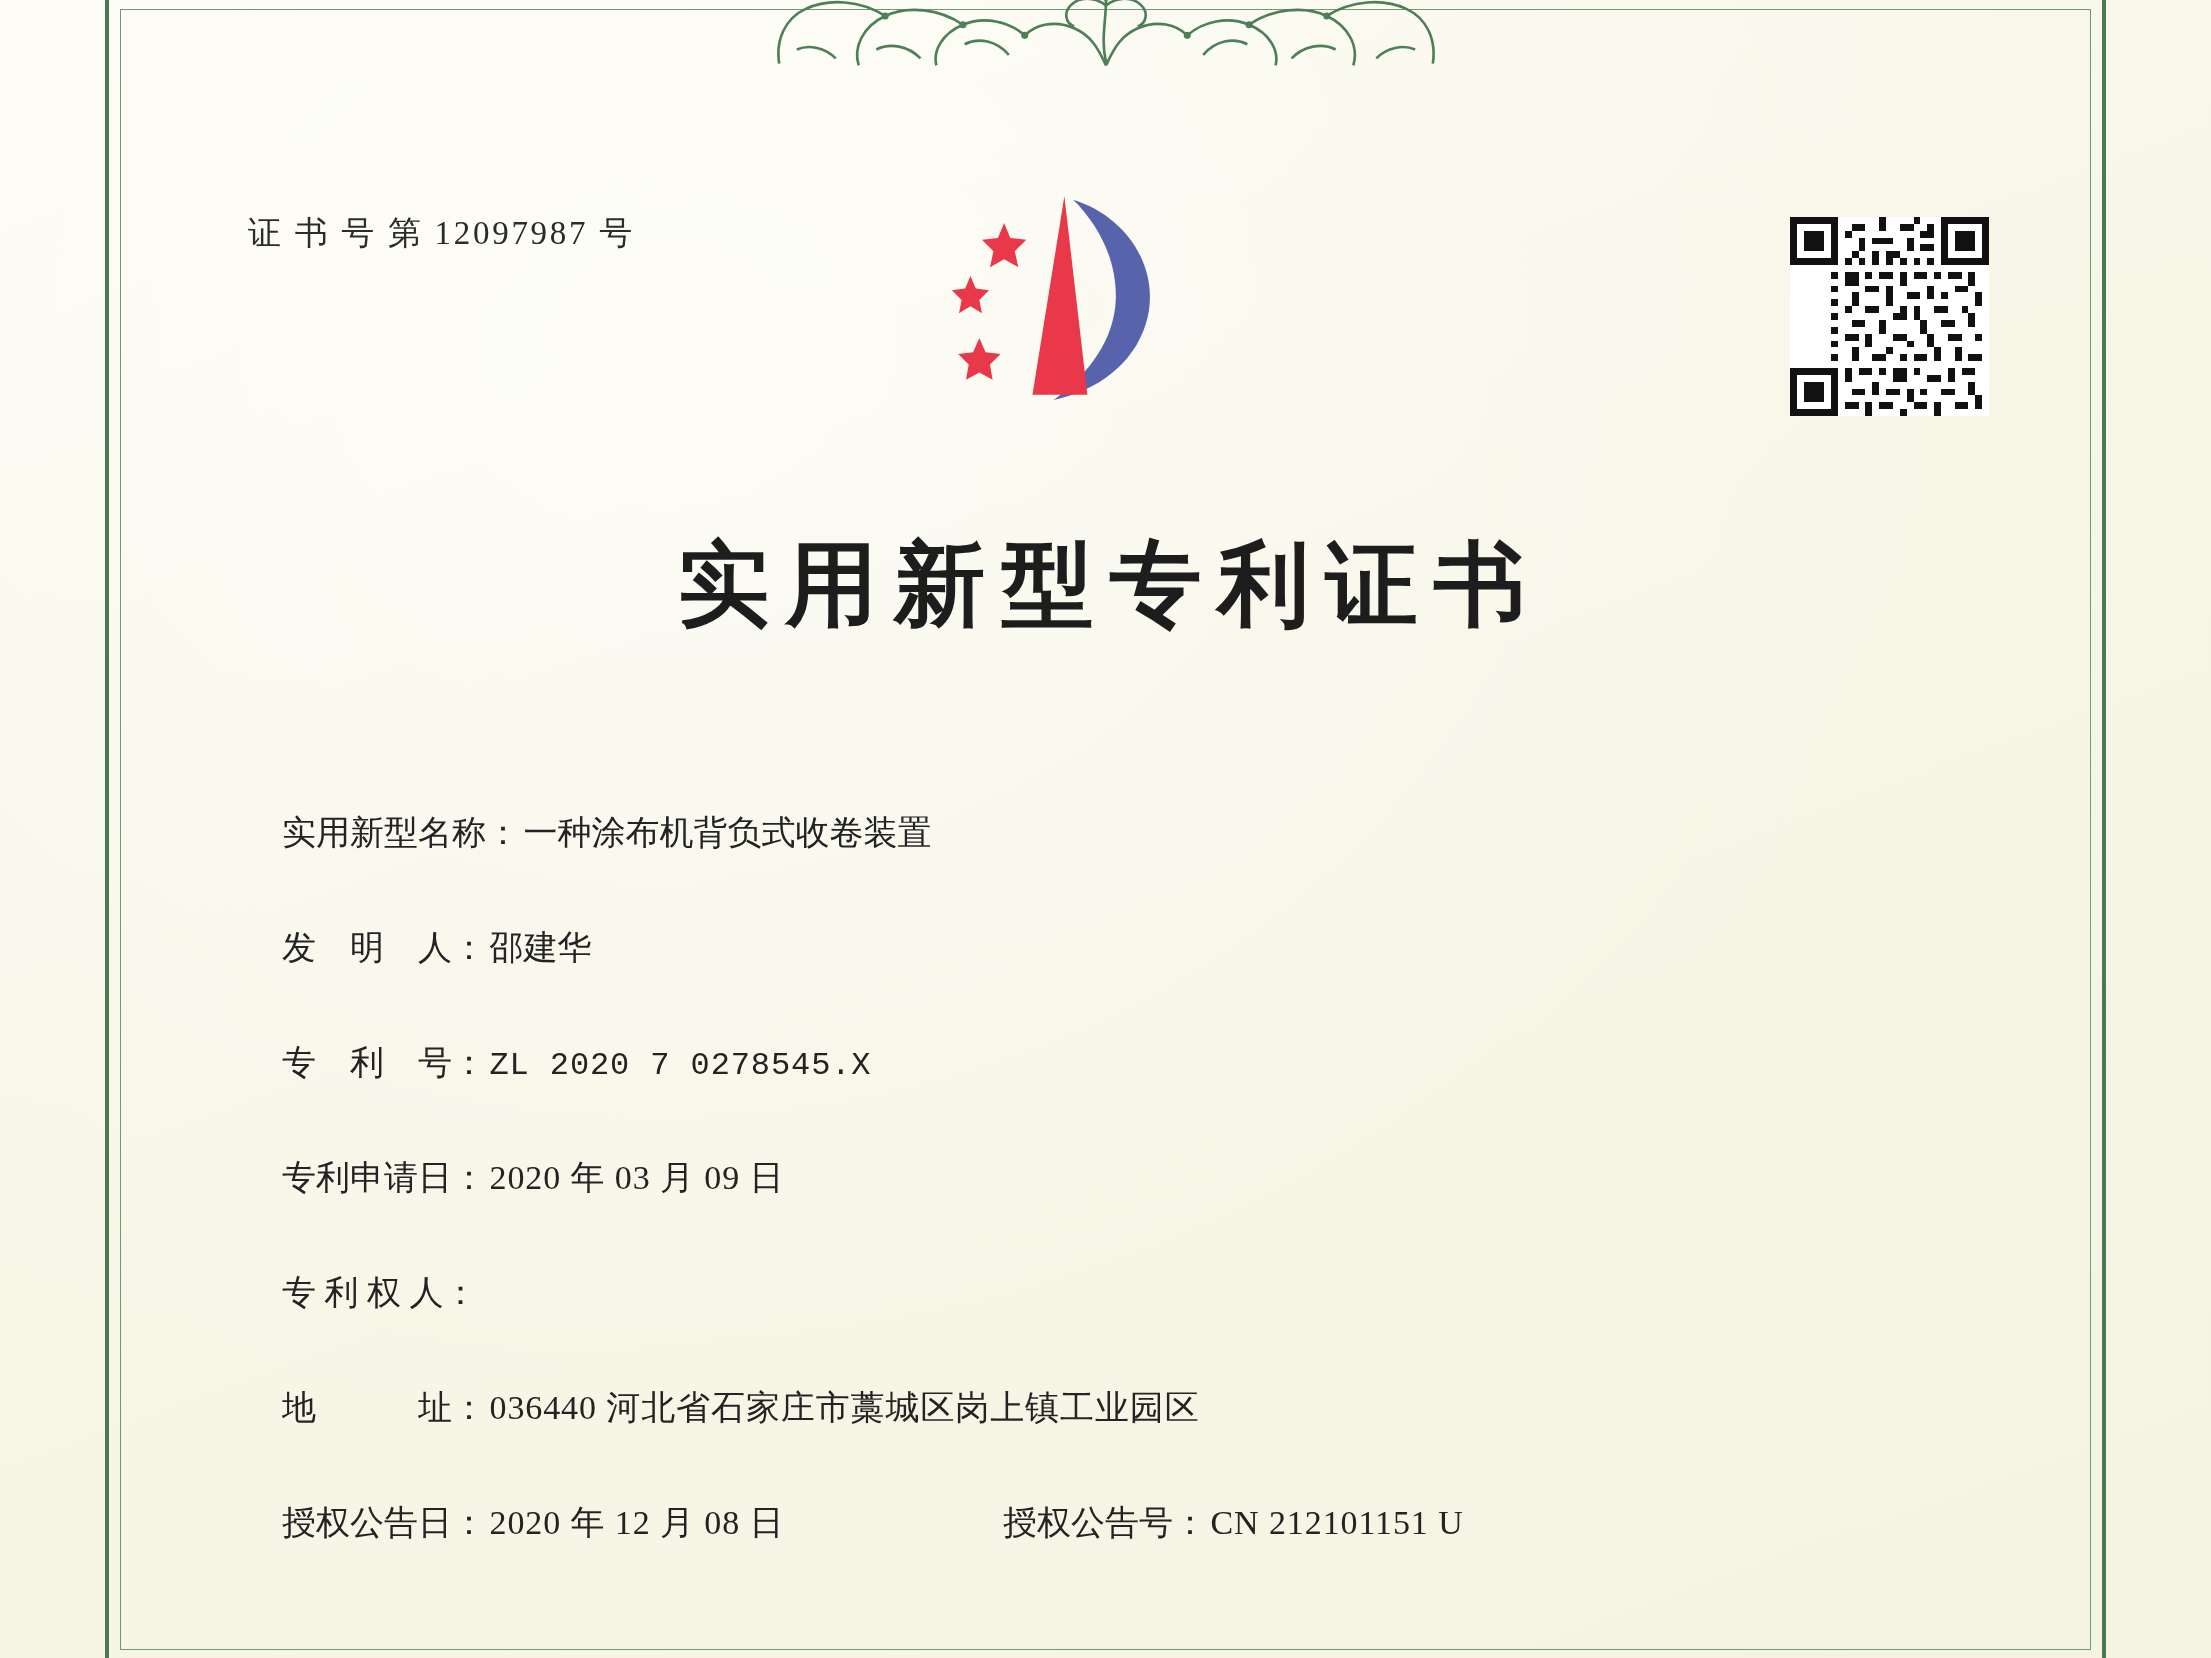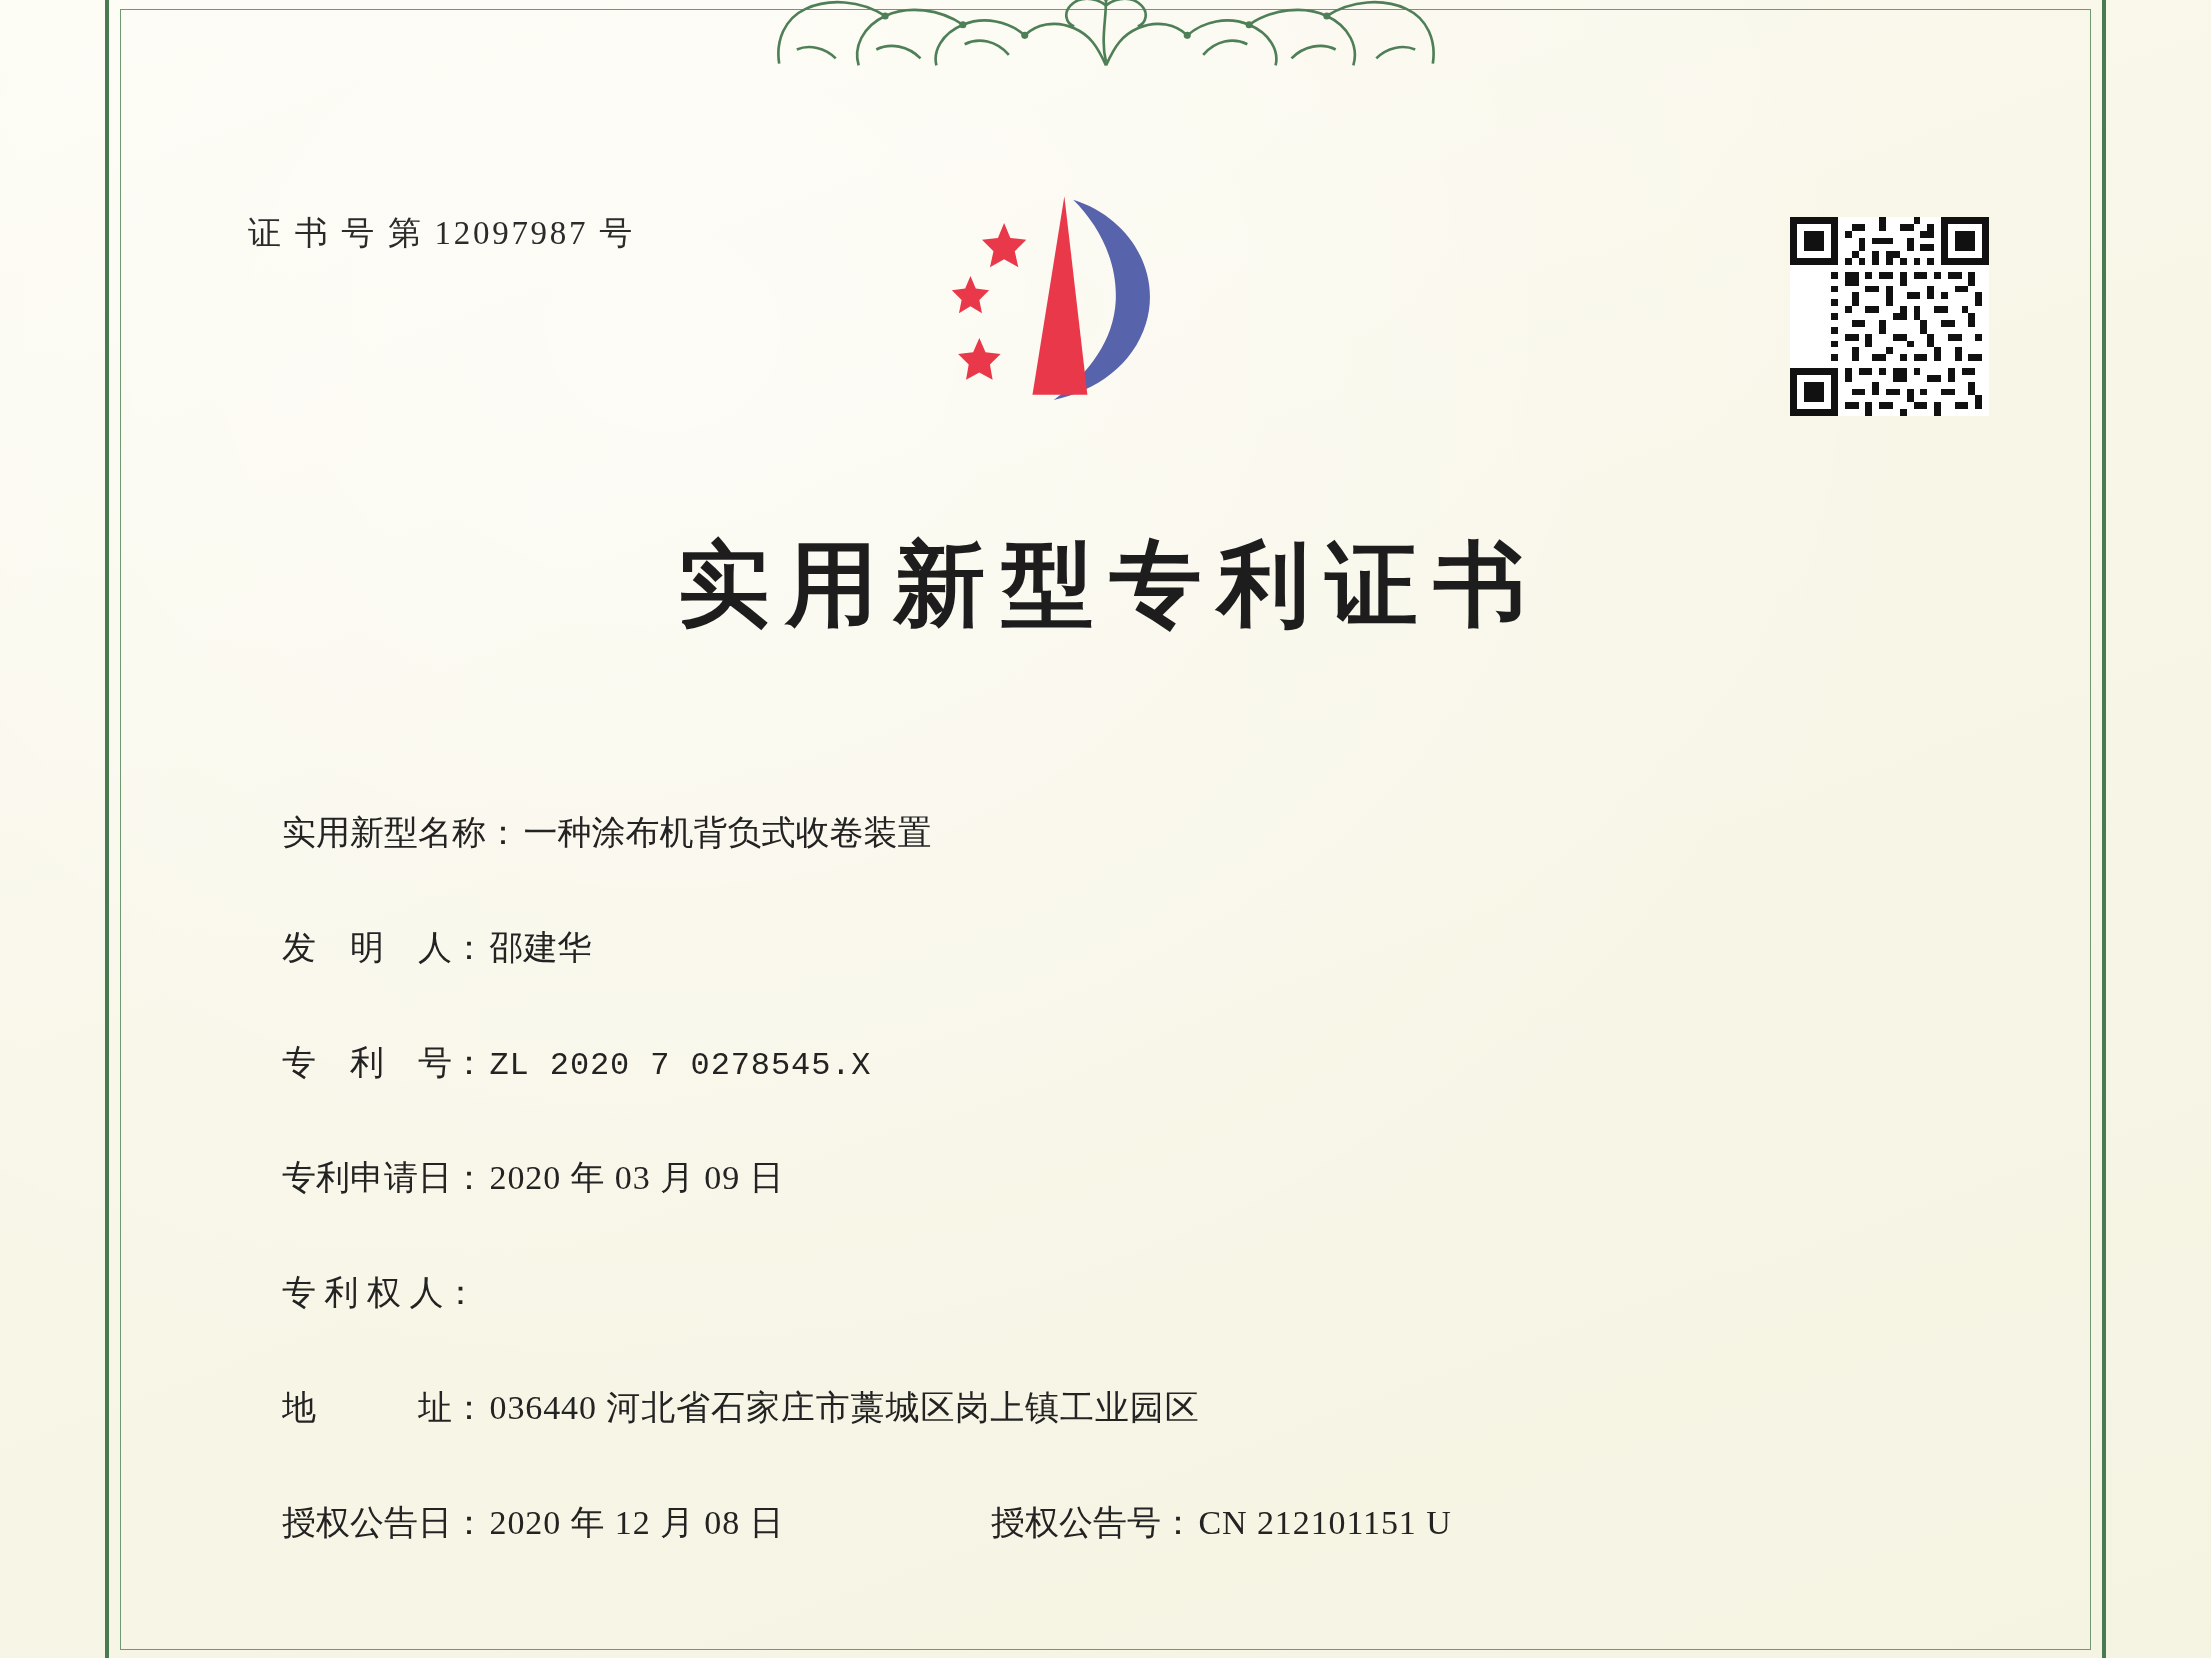--- a/index.html
+++ b/index.html
@@ -146,6 +146,7 @@
     display: flex;
     align-items: baseline;
     margin-bottom: 0;
+    gap: 12px;
   }
   .split-left { width: 709px; display: flex; align-items: baseline; }
   .split-right { display: flex; align-items: baseline; text-align: center; }

